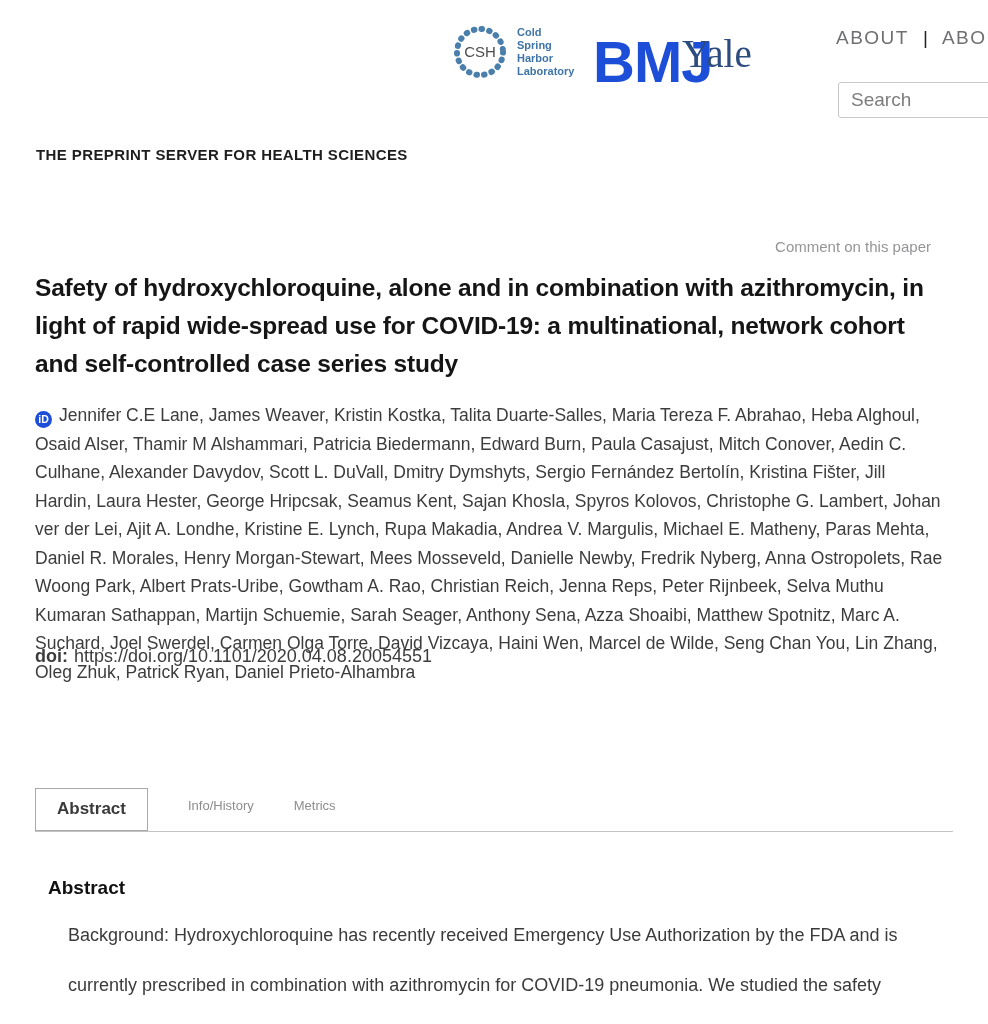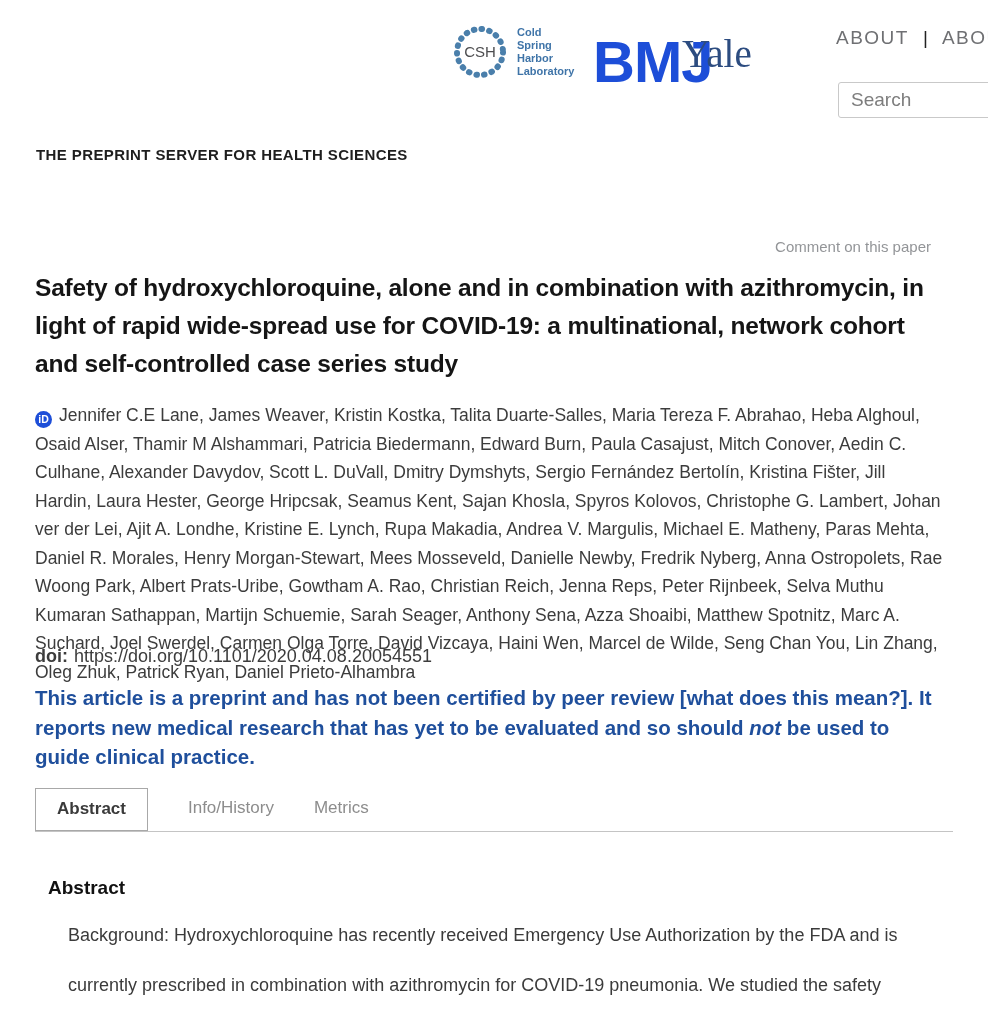--- a/index.html
+++ b/index.html
@@ -105,7 +105,6 @@
     <span class="doi-label">doi:</span><span class="doi-value">https://doi.org/10.1101/2020.04.08.20054551</span>
   </div>
 
-  <p class="notice"><span>This article is a preprint and has not been certified by peer review [what does this mean?]. It reports new medical research that has yet to be evaluated and so should </span><span class="em">not</span><span> be used to guide clinical practice.</span></p>
 
   <div class="tabs">
     <div class="tab-active">Abstract</div>

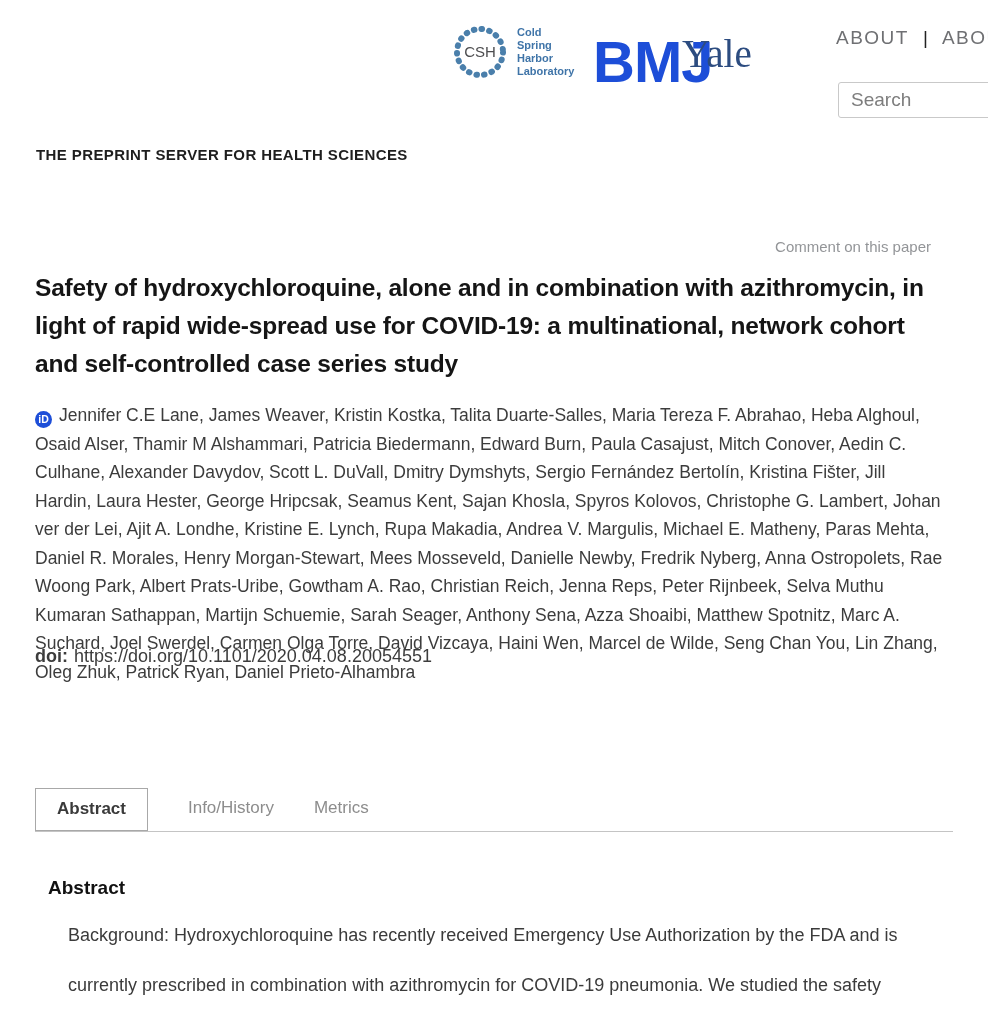--- a/index.html
+++ b/index.html
@@ -57,7 +57,7 @@
           border-bottom:1px solid #c4c4c4; display:flex; align-items:stretch; }
   .tab-active { border:1px solid #a8a8a8; background:#fff; padding:10px 21px; font-weight:bold;
                 font-size:17px; color:#3a3a3a; cursor:pointer; }
-  .tab { padding:10px 0; margin-left:40px; font-size:17px; color:#8d8d8d; cursor:pointer; }
+  .tab { padding:10px 0; margin-left:40px; font-size:13px; color:#8d8d8d; cursor:pointer; }
   .preview-pdf { margin-left:auto; display:flex; align-items:center; gap:7px; padding:10px 2px;
                  font-size:17px; color:#8d8d8d; cursor:pointer; }
 

